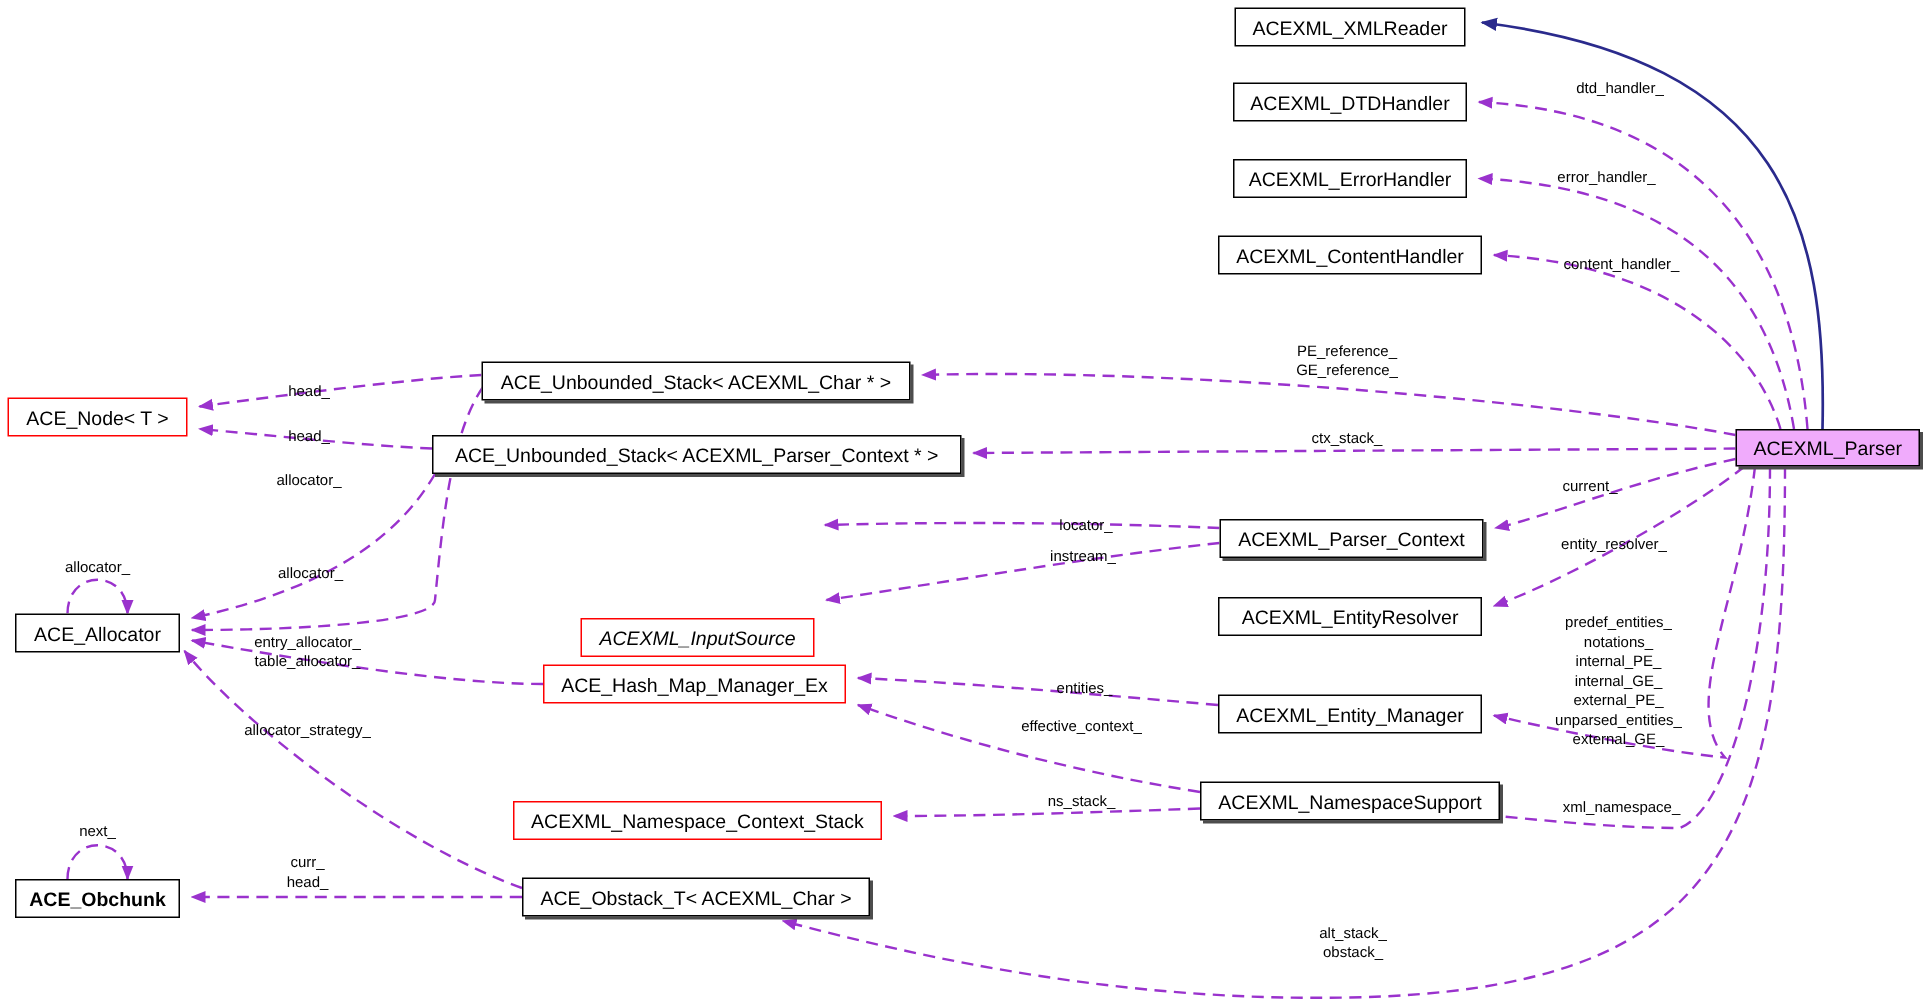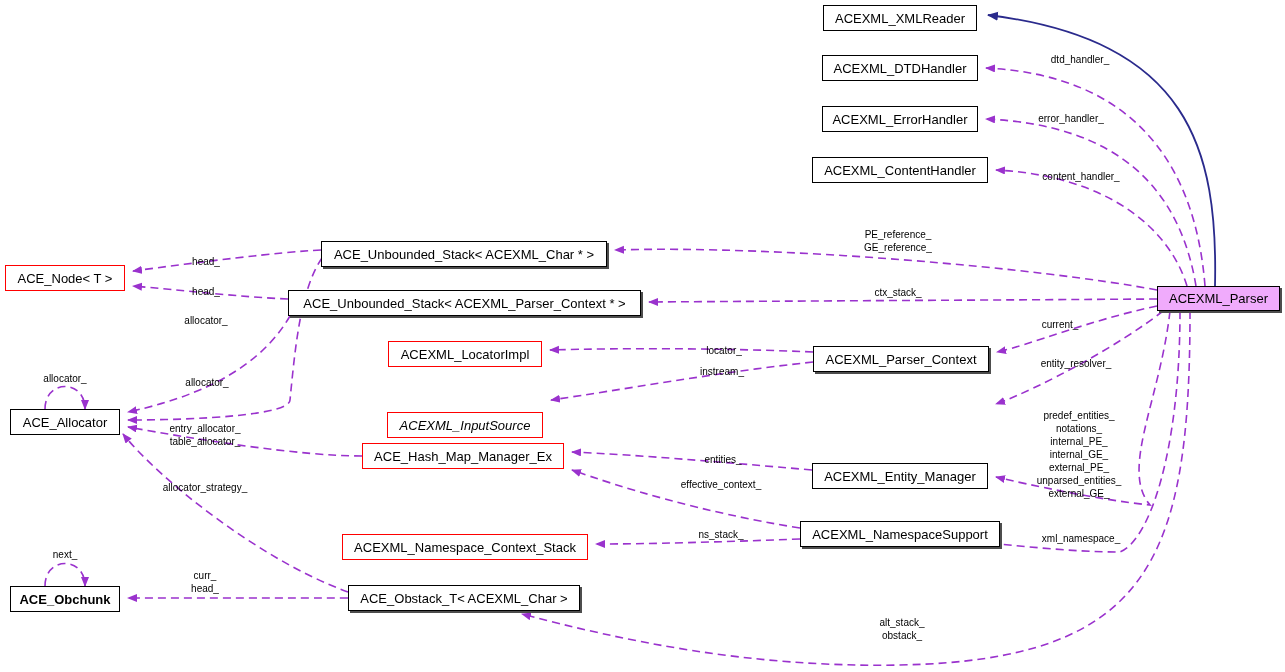--- a/index.html
+++ b/index.html
@@ -126,9 +126,6 @@
   <div class="node current" style="left:1157px;top:286px;width:123px;height:25px;">
     <span>ACEXML_Parser</span>
   </div>
-  <div class="node red" style="left:388px;top:341px;width:154px;height:26px;">
-    <span>ACEXML_LocatorImpl</span>
-  </div>
   <div class="node shadow" style="left:813px;top:346px;width:176px;height:26px;">
     <span>ACEXML_Parser_Context</span>
   </div>

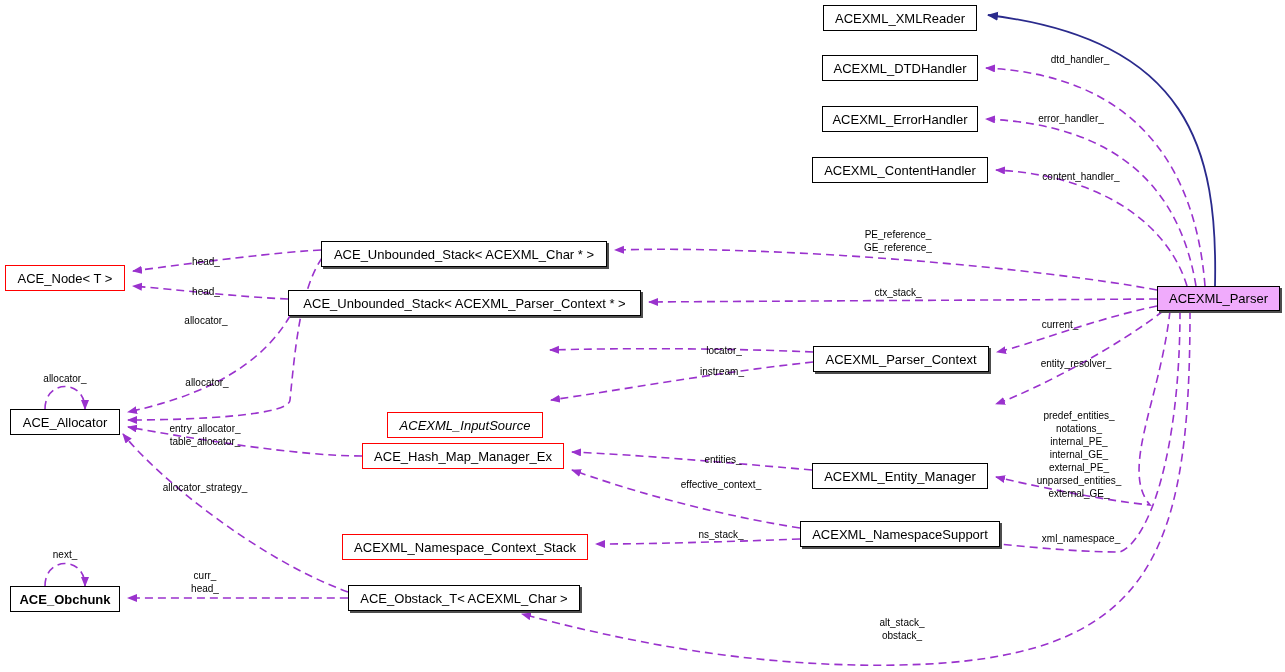--- a/index.html
+++ b/index.html
@@ -132,6 +132,9 @@
   <div class="node red" style="left:387px;top:412px;width:156px;height:26px;font-style:italic;">
     <span>ACEXML_InputSource</span>
   </div>
+  <div class="node plain" style="left:812px;top:398px;width:176px;height:26px;">
+    <span>ACEXML_EntityResolver</span>
+  </div>
   <div class="node plain" style="left:10px;top:409px;width:110px;height:26px;">
     <span>ACE_Allocator</span>
   </div>

